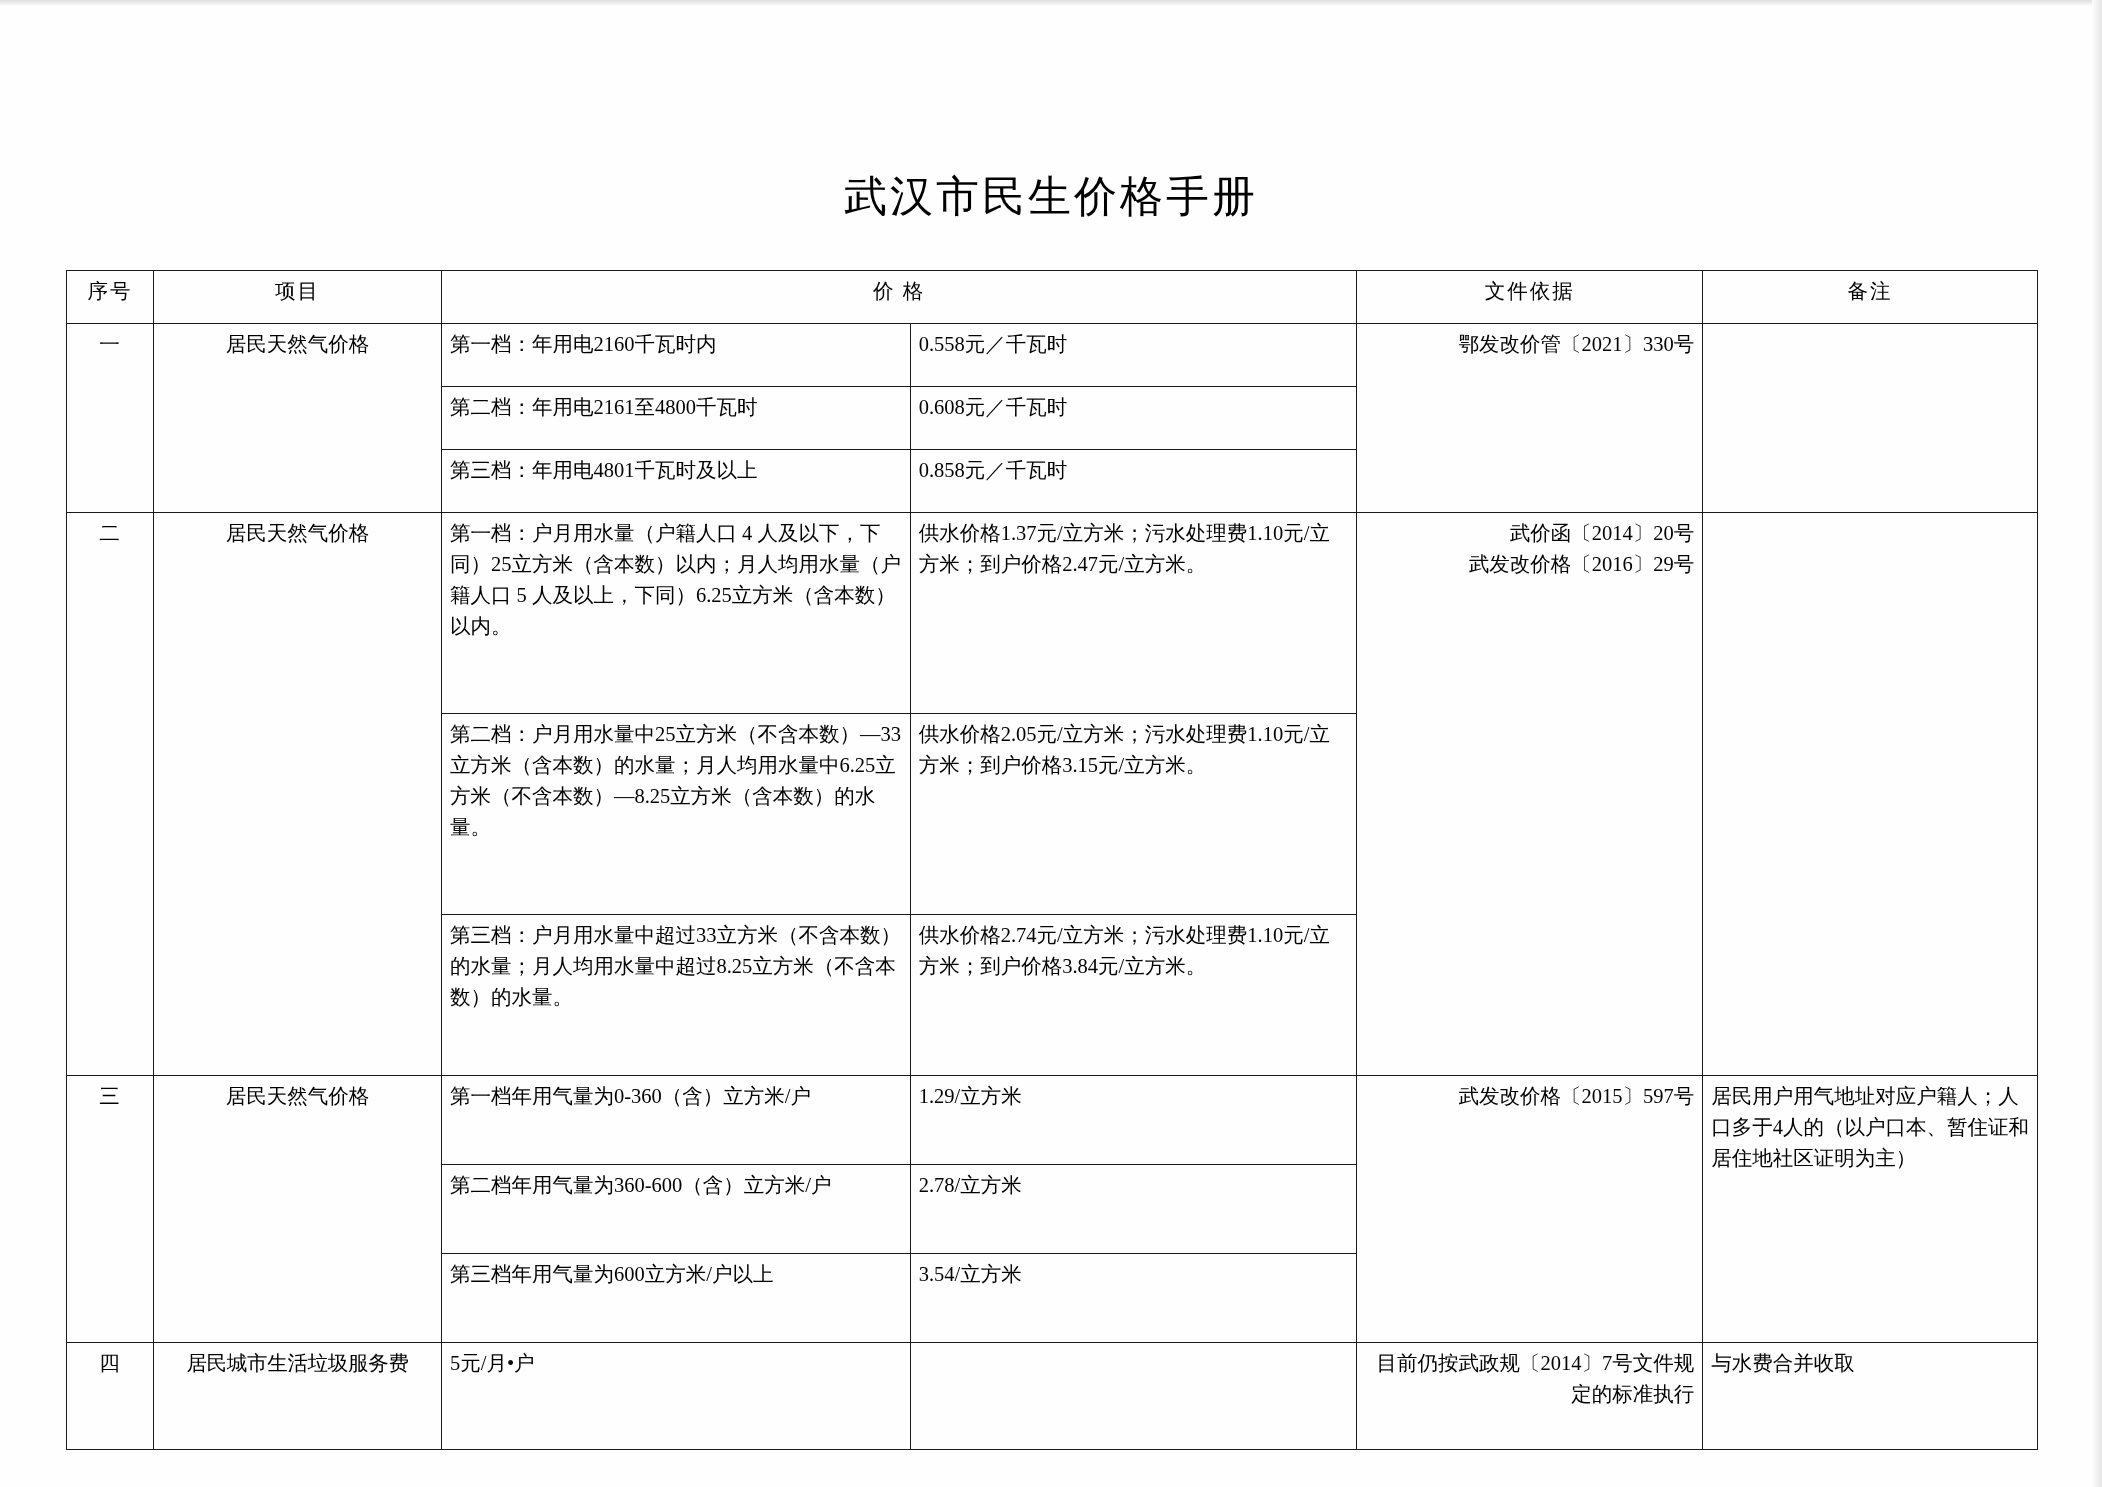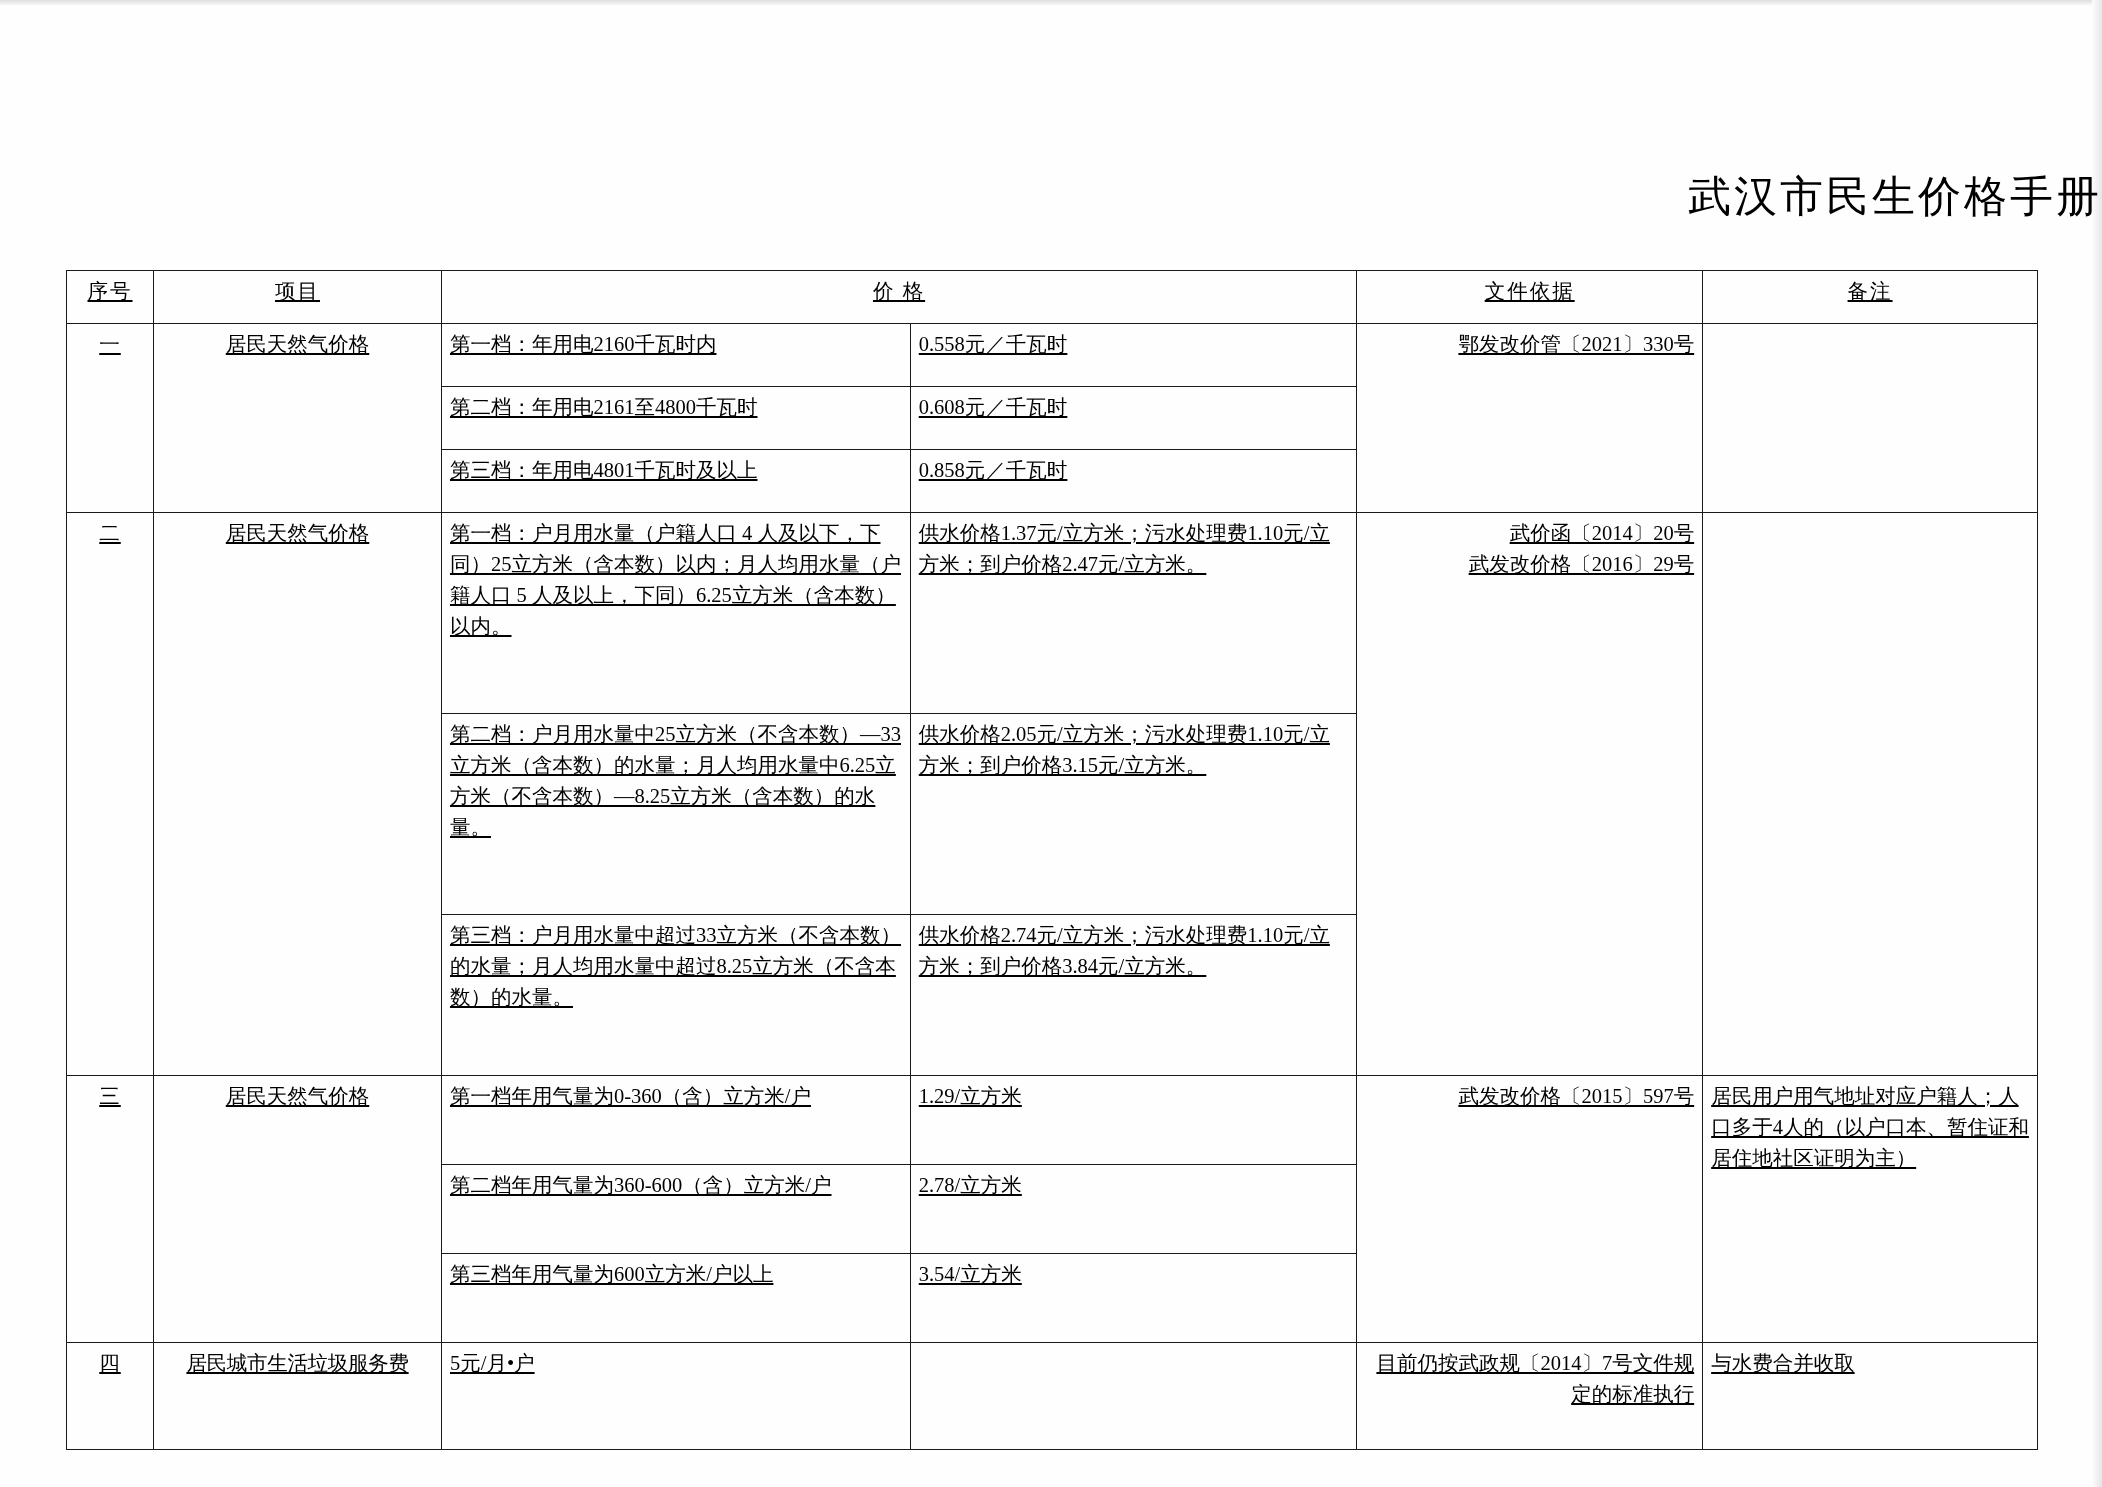--- a/index.html
+++ b/index.html
@@ -36,7 +36,7 @@
     left: 0;
     top: 168px;
     width: 2102px;
-    text-align: right;
+    text-align: center;
     font-size: 43px;
     letter-spacing: 3px;
     font-family: "Liberation Serif", "DejaVu Serif", serif;

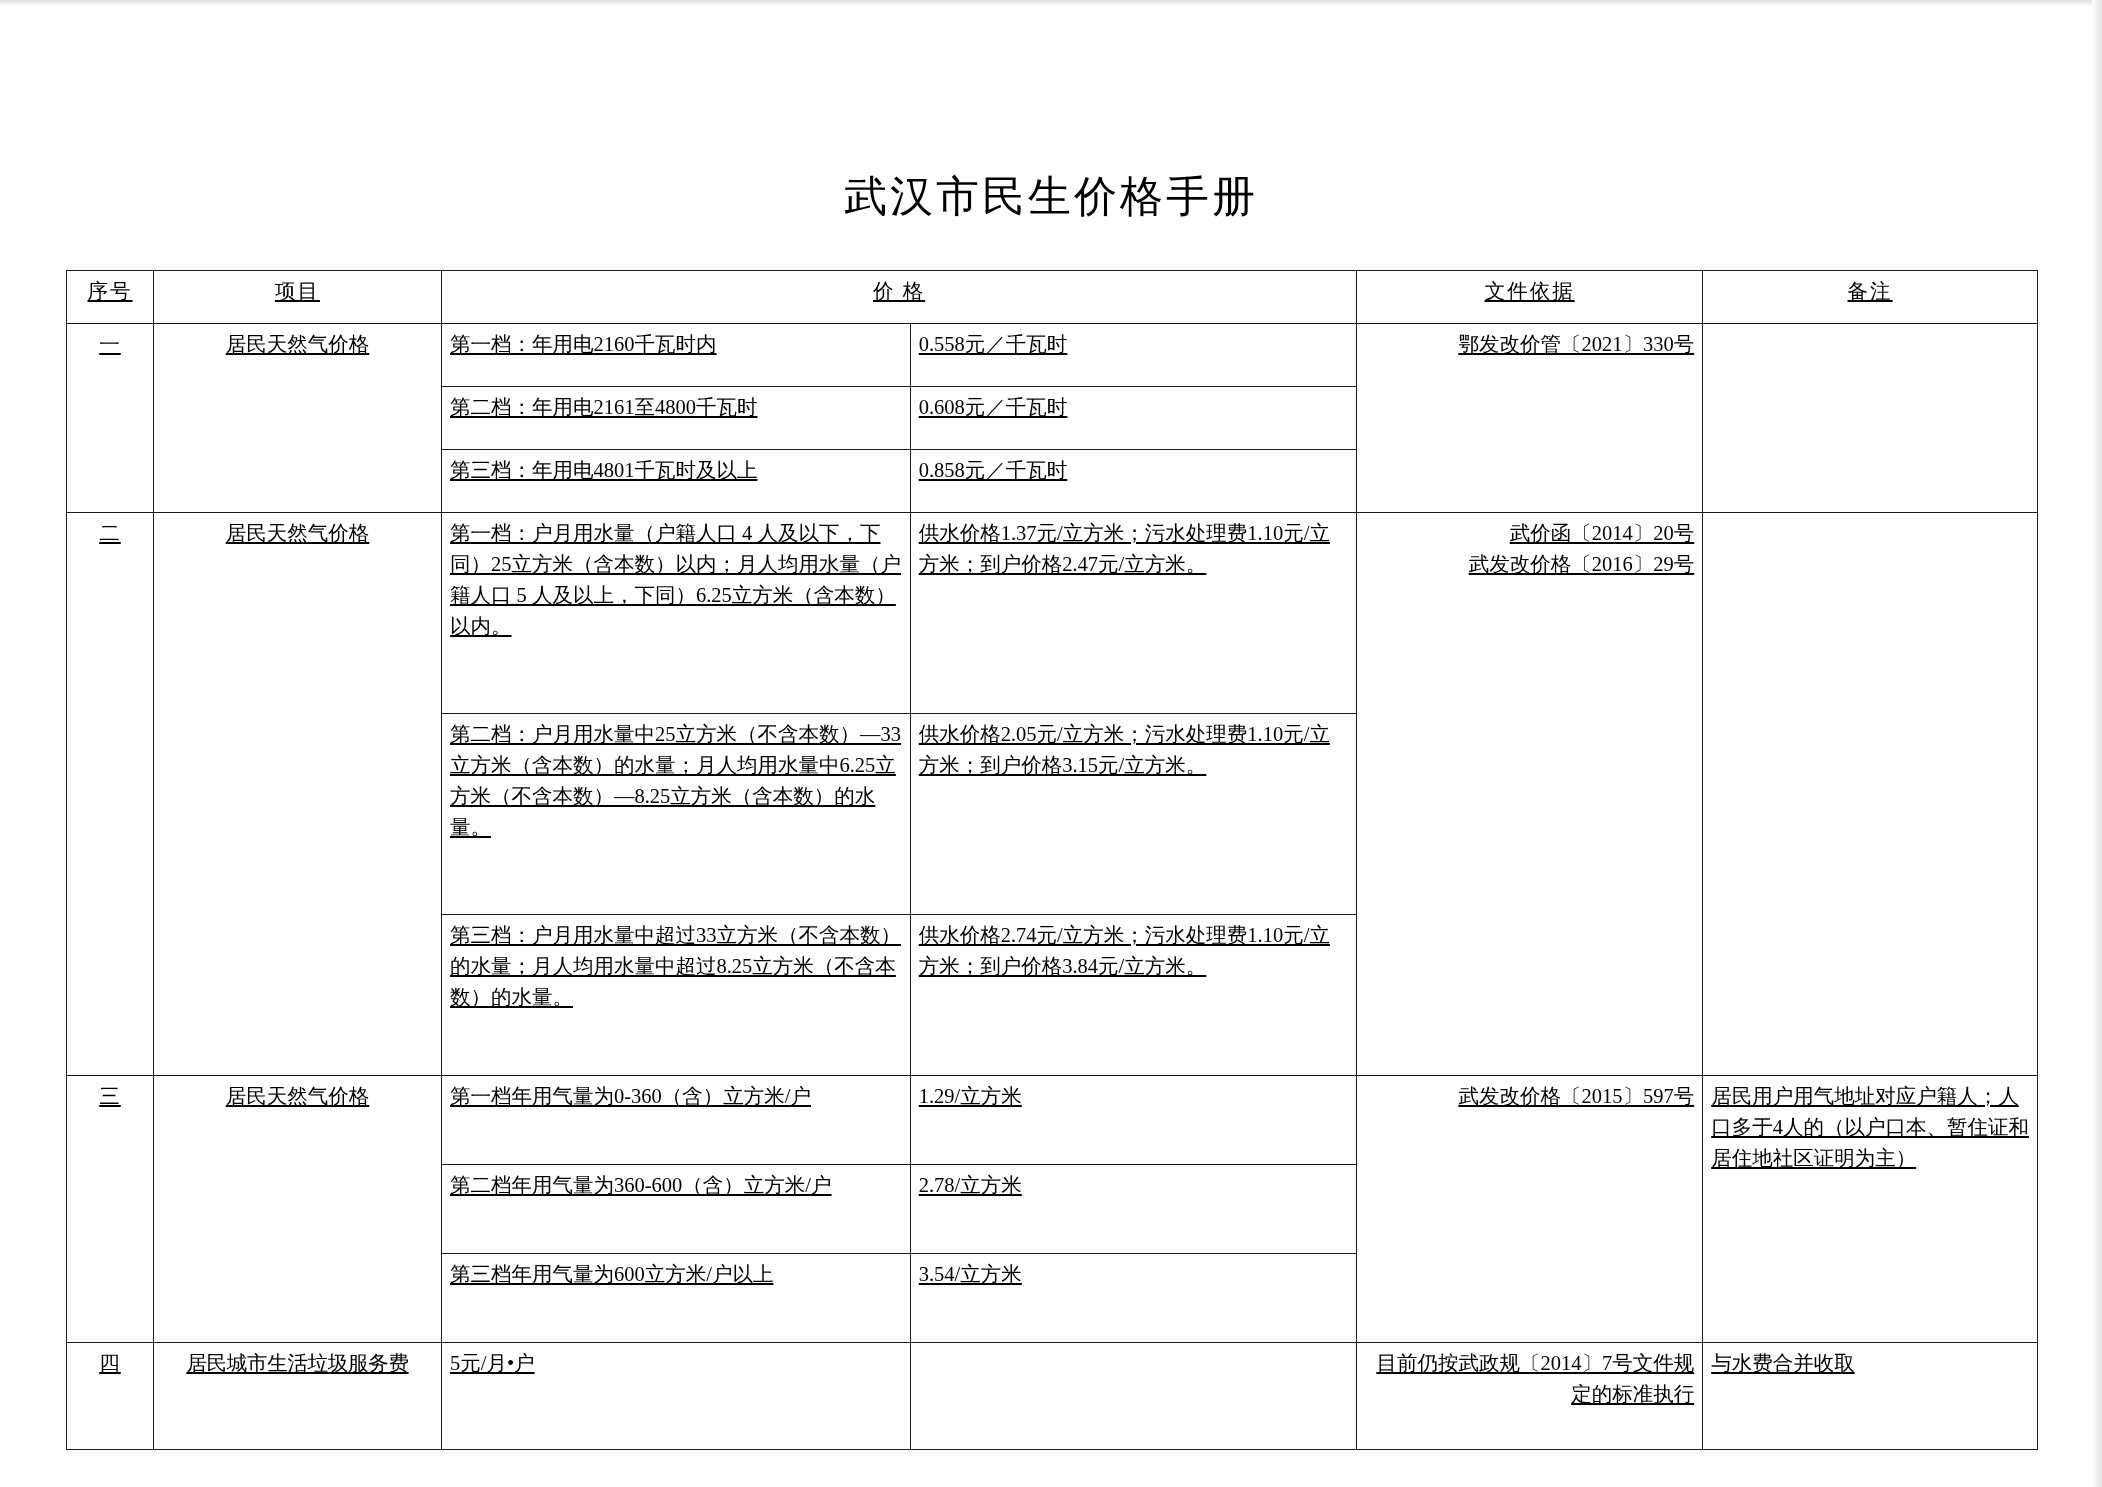--- a/index.html
+++ b/index.html
@@ -51,7 +51,6 @@
     table-layout: fixed;
     font-size: 20.5px;
     line-height: 1.52;
-    text-decoration: underline;
   }
   table.price-table td, table.price-table th {
     border: 1.4px solid #1a1a1a;

